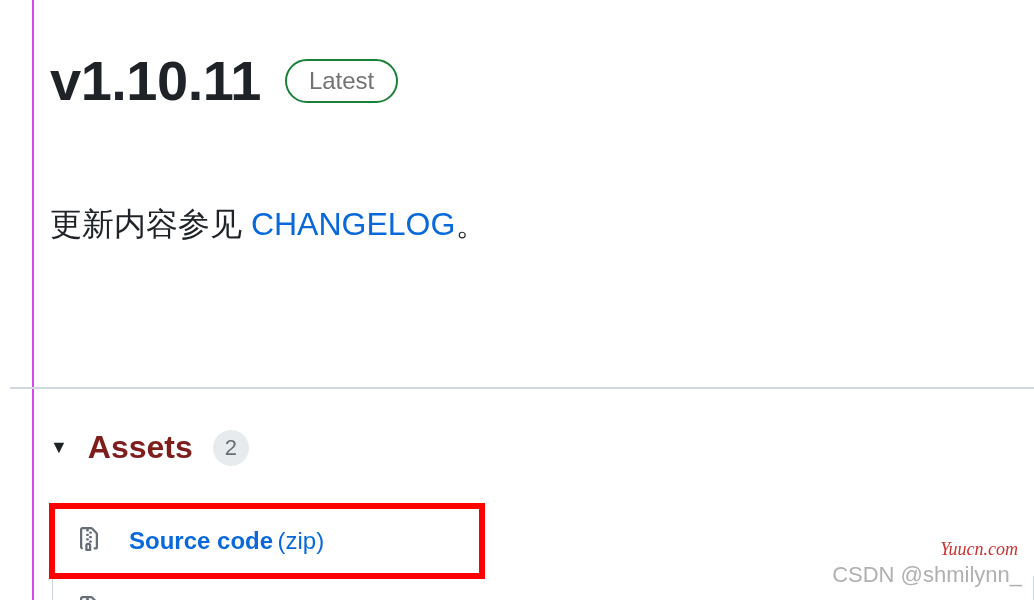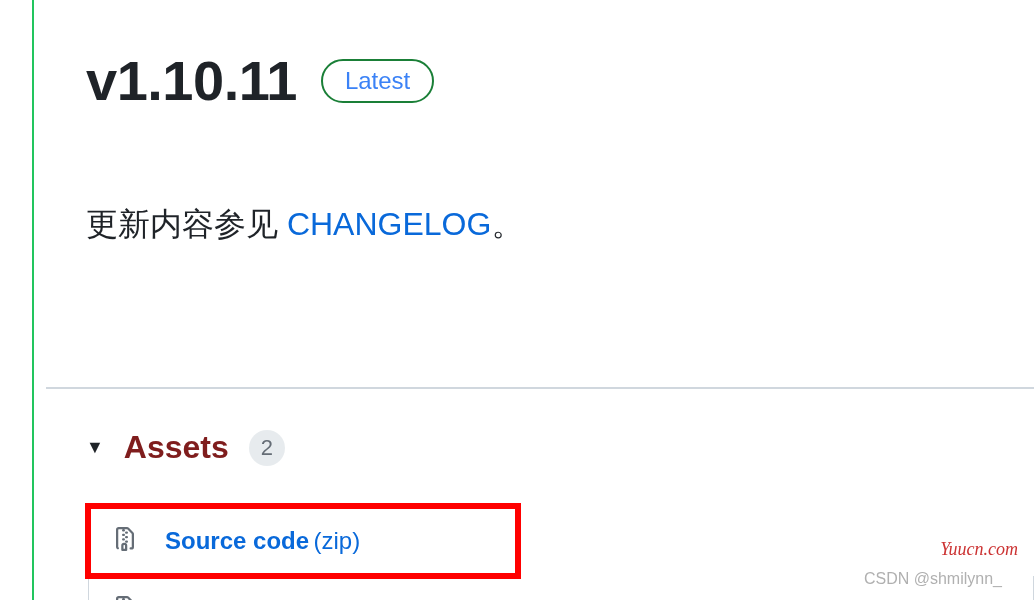--- a/index.html
+++ b/index.html
@@ -17,9 +17,9 @@
       overflow: hidden;
     }
     .container {
-      border-left: 2px solid #22c55e;
+      border-left: 2px solid #d946ef;
       margin-left: 32px;
-      padding-left: 52px;
+      padding-left: 16px;
       padding-top: 48px;
       height: 100%;
     }

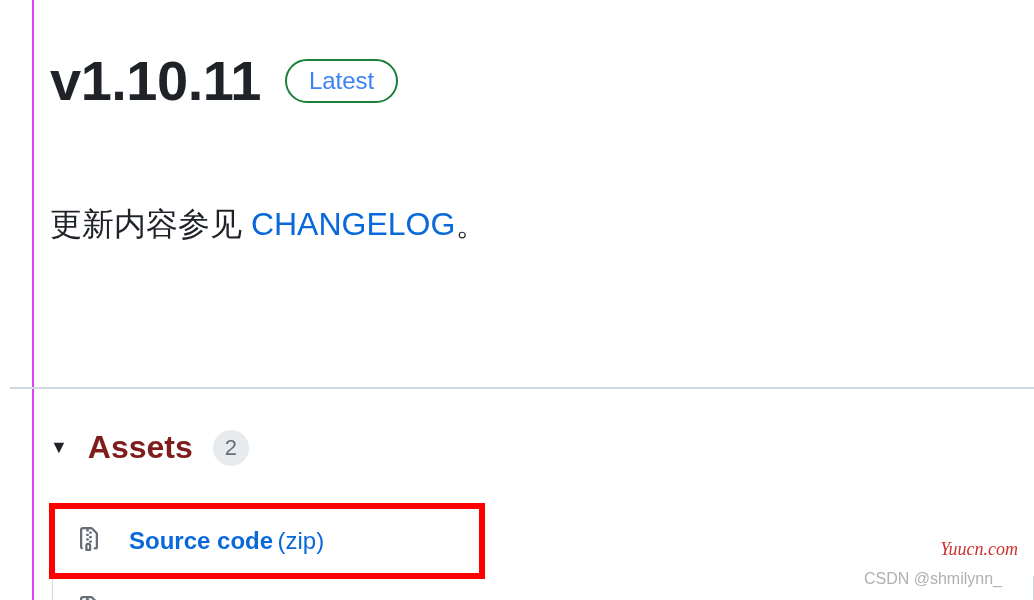--- a/index.html
+++ b/index.html
@@ -37,7 +37,7 @@
     }
     .latest-badge {
       border: 2px solid #1a7f37;
-      color: #3b82f6;
+      color: #737373;
       border-radius: 24px;
       padding: 6px 22px;
       font-size: 24px;

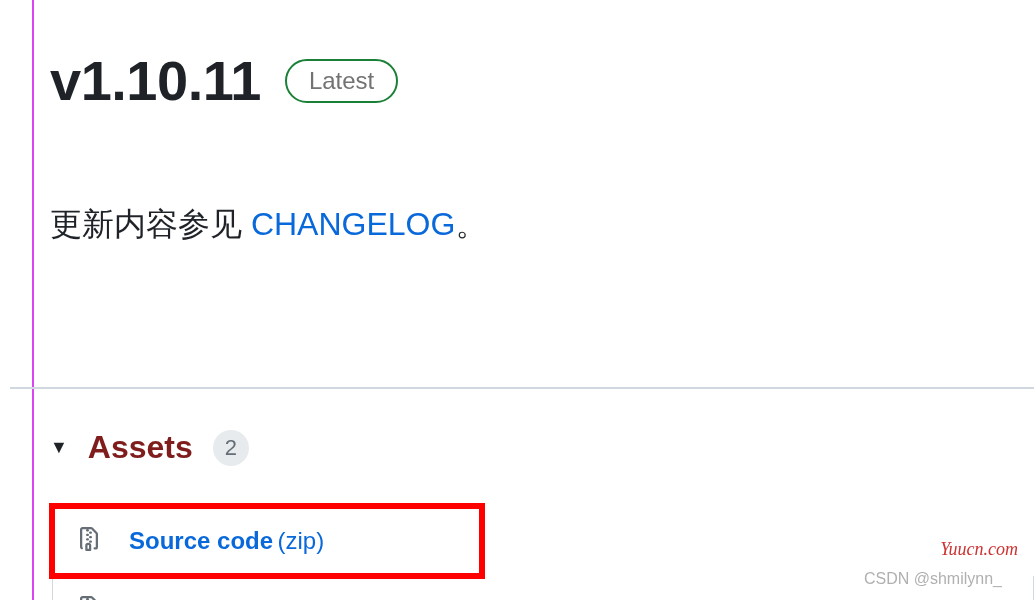--- a/index.html
+++ b/index.html
@@ -135,10 +135,10 @@
     }
     .watermark-2 {
       position: absolute;
-      right: 32px;
+      right: 12px;
       bottom: 12px;
       color: #b0b0b0;
-      font-size: 16px;
+      font-size: 22px;
     }
   </style>
 </head>

